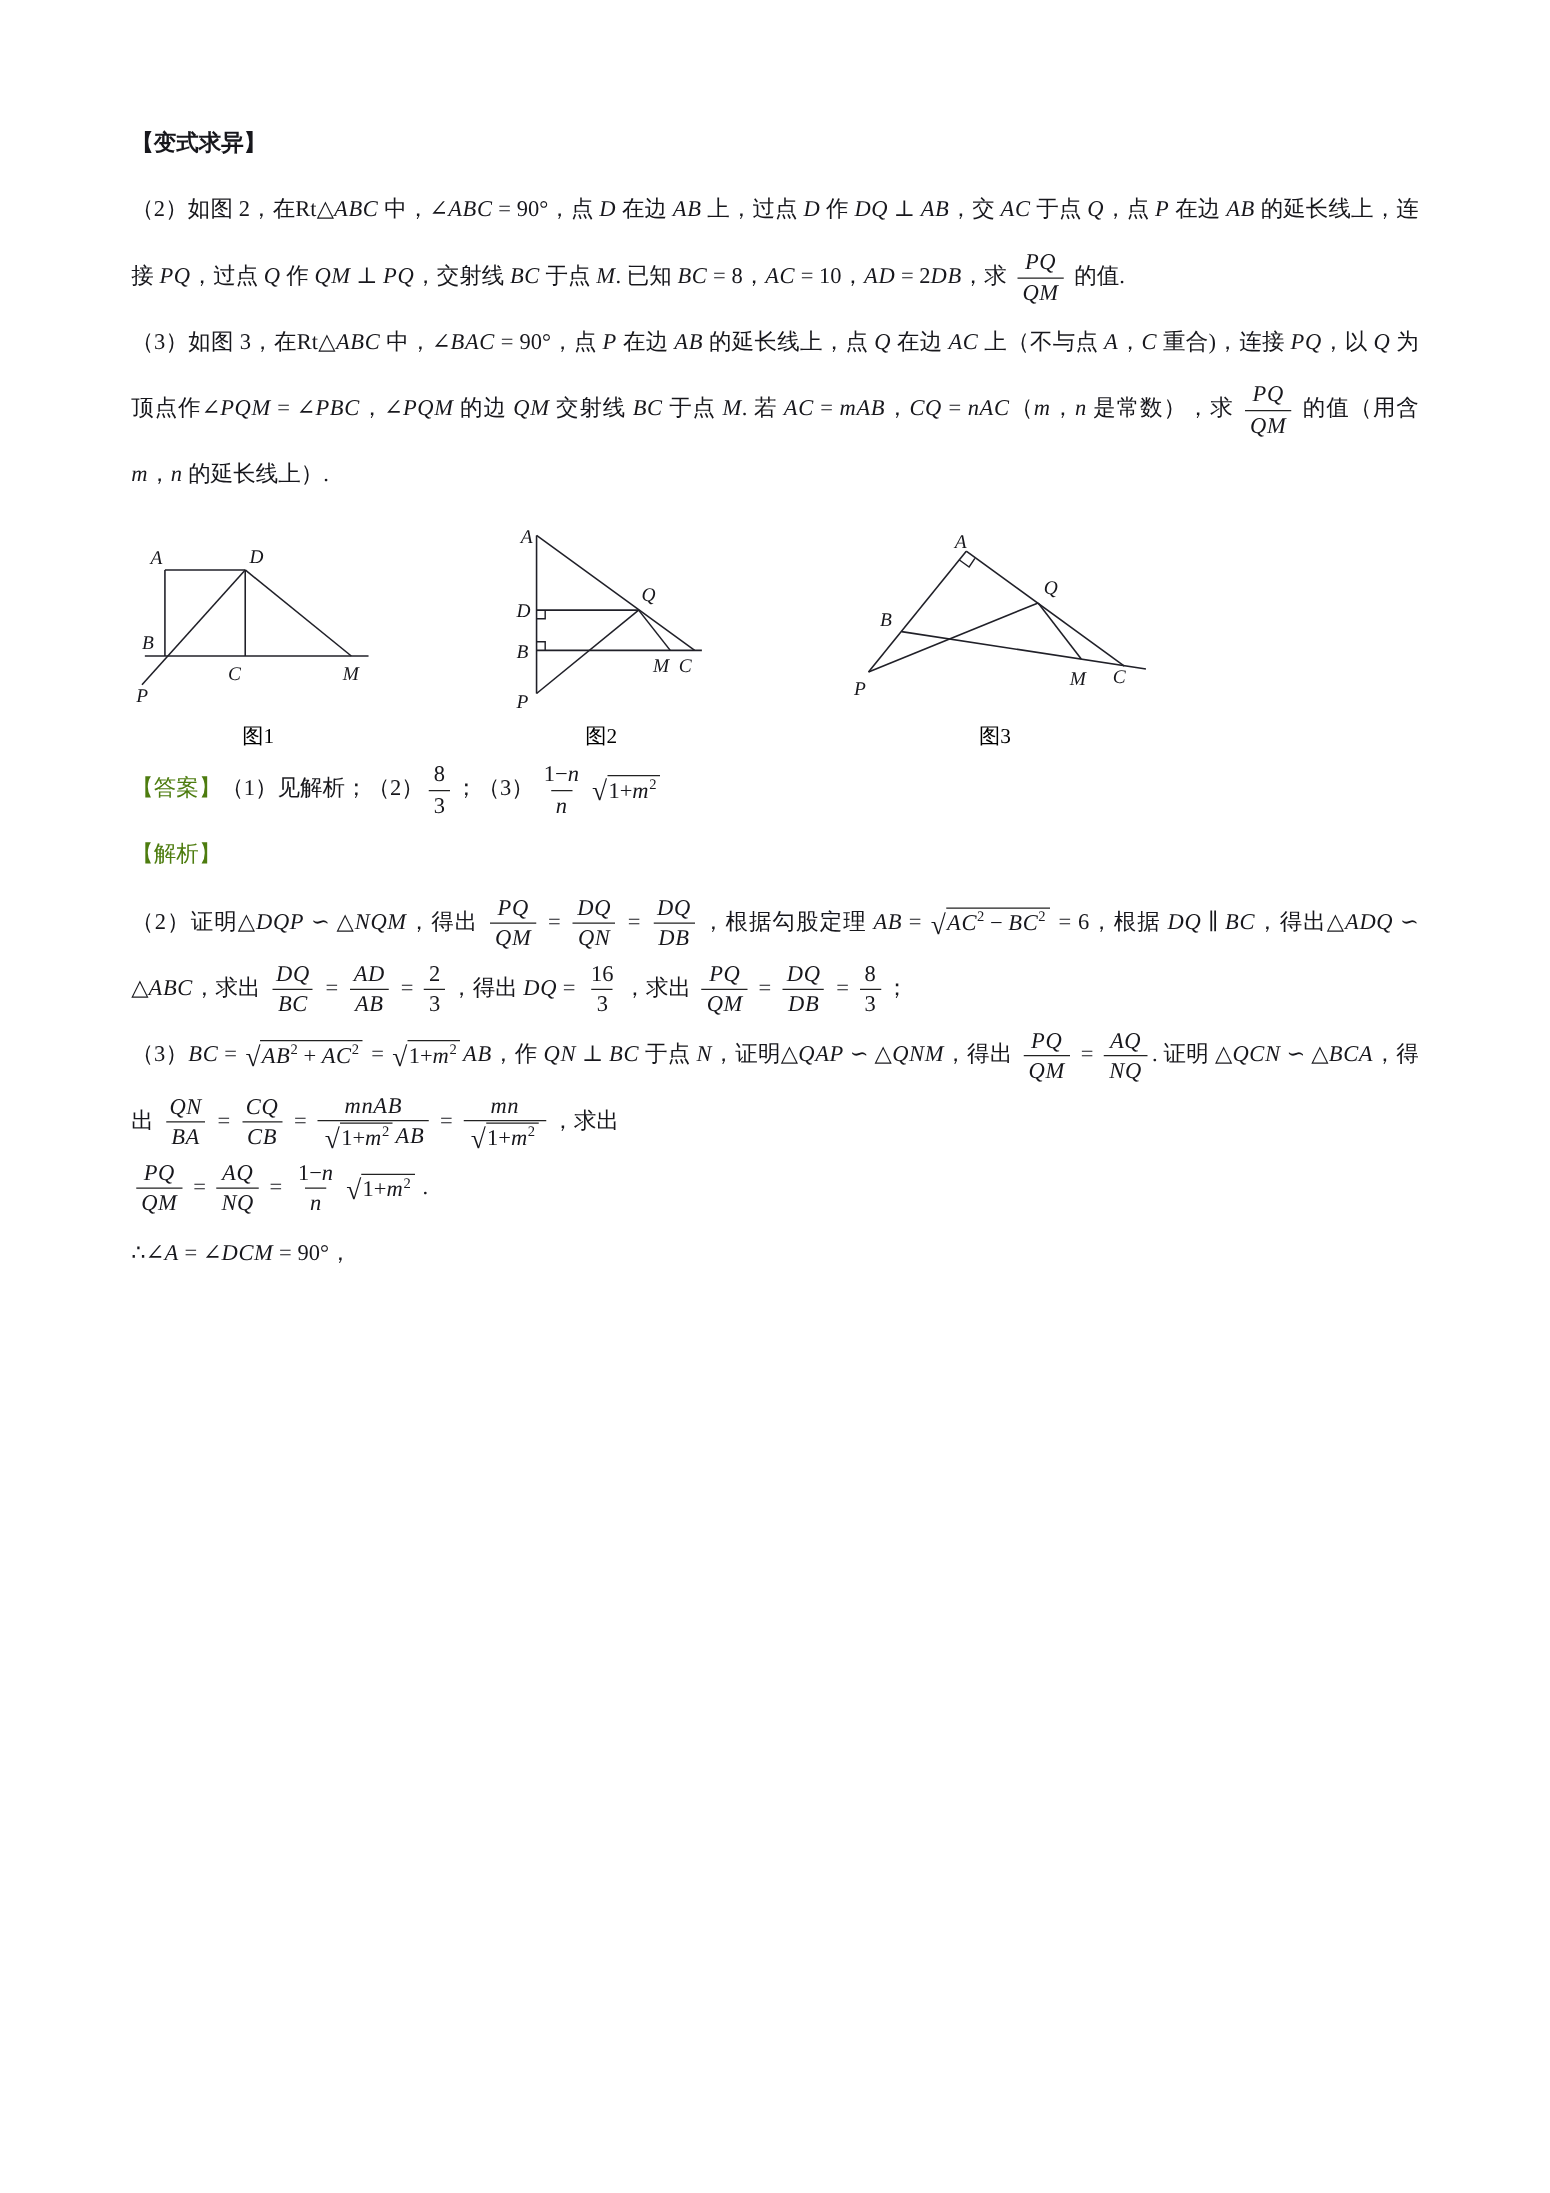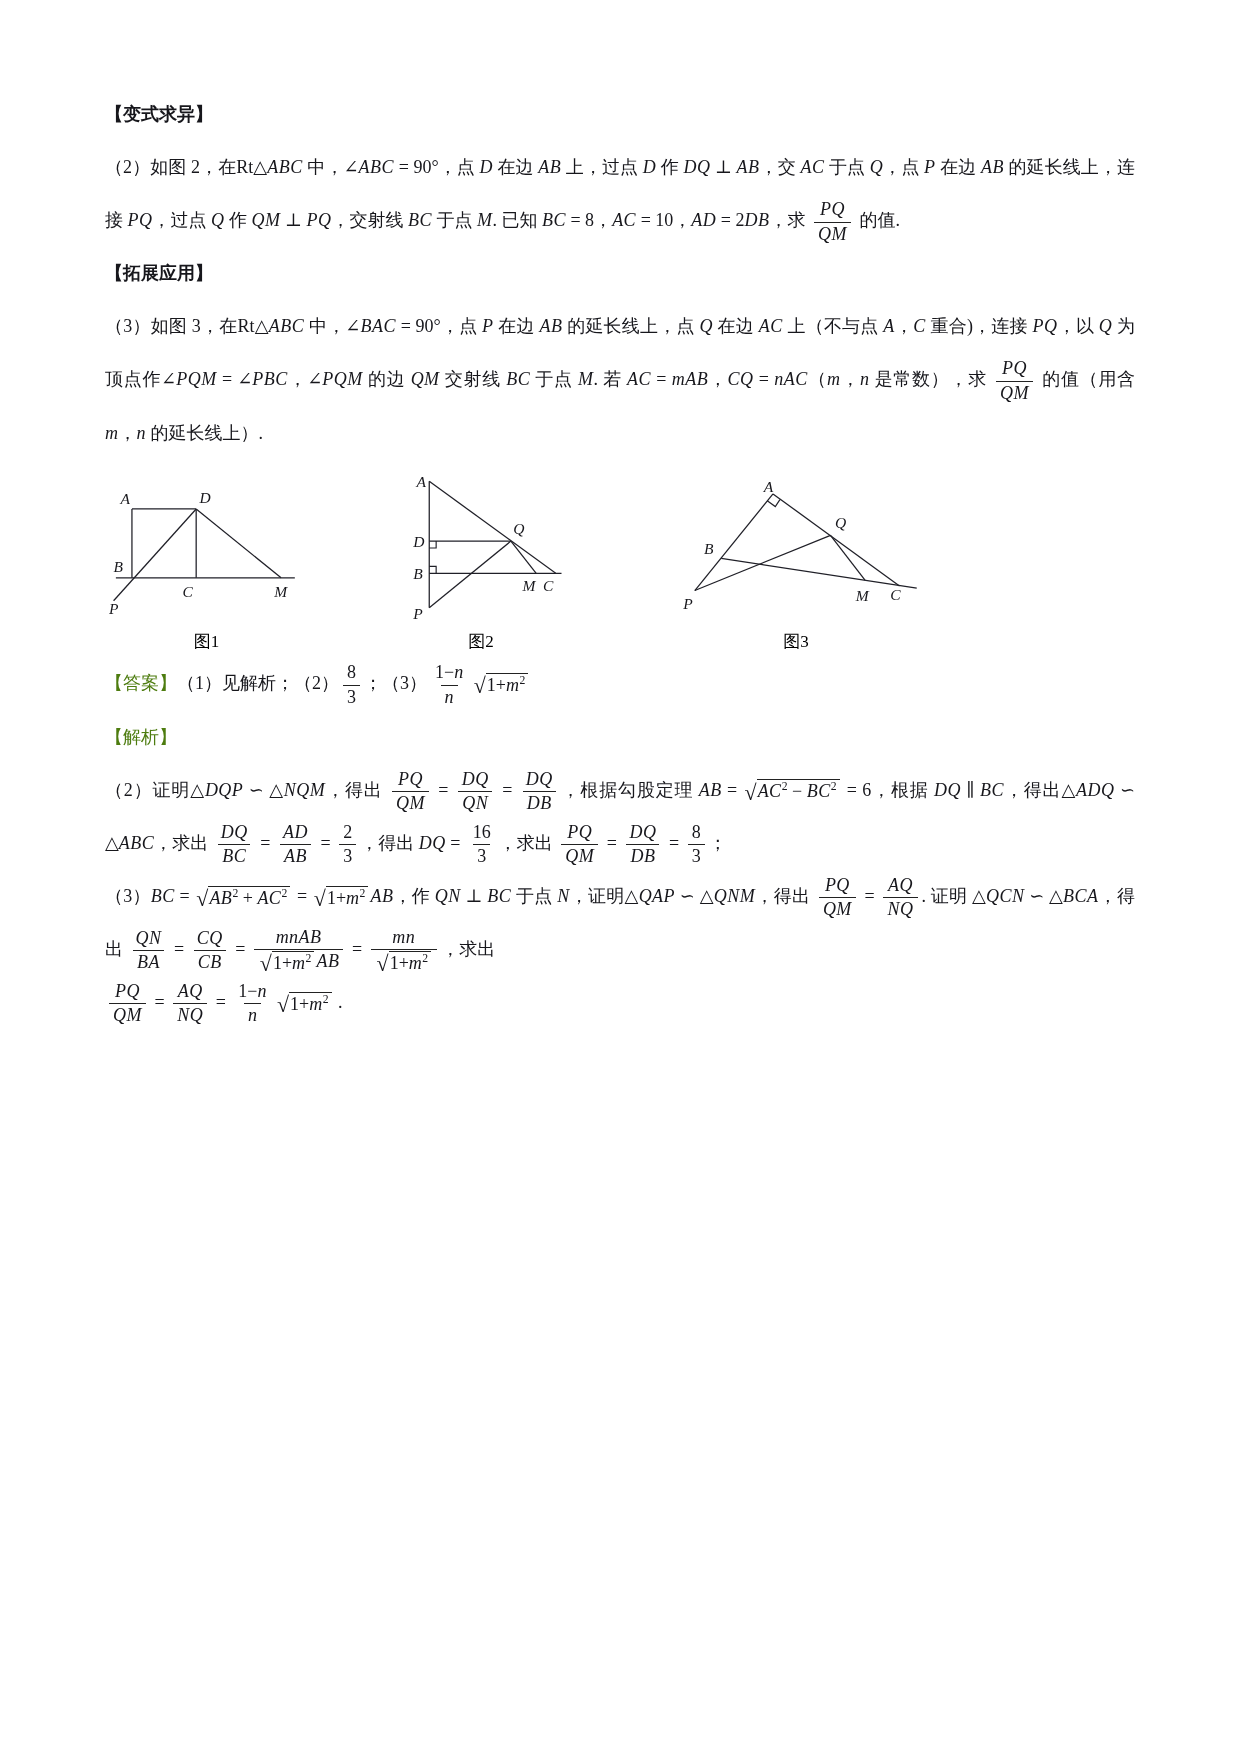--- a/index.html
+++ b/index.html
@@ -53,7 +53,6 @@
           <span class="fr-n"><span class="seg-m">PQ</span></span>
           <span class="fr-d"><span class="seg-m">QM</span></span>
         </span><span class="seg-t"> 的值.</span></div>
-      <div class="block heading"><span class="seg-t">【拓展应用】</span></div>
       <div class="block para"><span class="seg-t">（3）如图 3，在Rt△</span><span class="seg-m">ABC</span><span class="seg-t"> 中，∠</span><span class="seg-m">BAC</span><span class="seg-t"> = 90°，点 </span><span class="seg-m">P</span><span class="seg-t"> 在边 </span><span class="seg-m">AB</span><span class="seg-t"> 的延长线上，点 </span><span class="seg-m">Q</span><span class="seg-t"> 在边 </span><span class="seg-m">AC</span><span class="seg-t"> 上（不与点 </span><span class="seg-m">A</span><span class="seg-t">，</span><span class="seg-m">C</span><span class="seg-t"> 重合)，连接 </span><span class="seg-m">PQ</span><span class="seg-t">，以 </span><span class="seg-m">Q</span><span class="seg-t"> 为顶点作∠</span><span class="seg-m">PQM</span><span class="seg-t"> = ∠</span><span class="seg-m">PBC</span><span class="seg-t">，∠</span><span class="seg-m">PQM</span><span class="seg-t"> 的边 </span><span class="seg-m">QM</span><span class="seg-t"> 交射线 </span><span class="seg-m">BC</span><span class="seg-t"> 于点 </span><span class="seg-m">M</span><span class="seg-t">. 若 </span><span class="seg-m">AC</span><span class="seg-t"> = </span><span class="seg-m">mAB</span><span class="seg-t">，</span><span class="seg-m">CQ</span><span class="seg-t"> = </span><span class="seg-m">nAC</span><span class="seg-t">（</span><span class="seg-m">m</span><span class="seg-t">，</span><span class="seg-m">n</span><span class="seg-t"> 是常数），求 </span><span class="frac">
           <span class="fr-n"><span class="seg-m">PQ</span></span>
           <span class="fr-d"><span class="seg-m">QM</span></span>

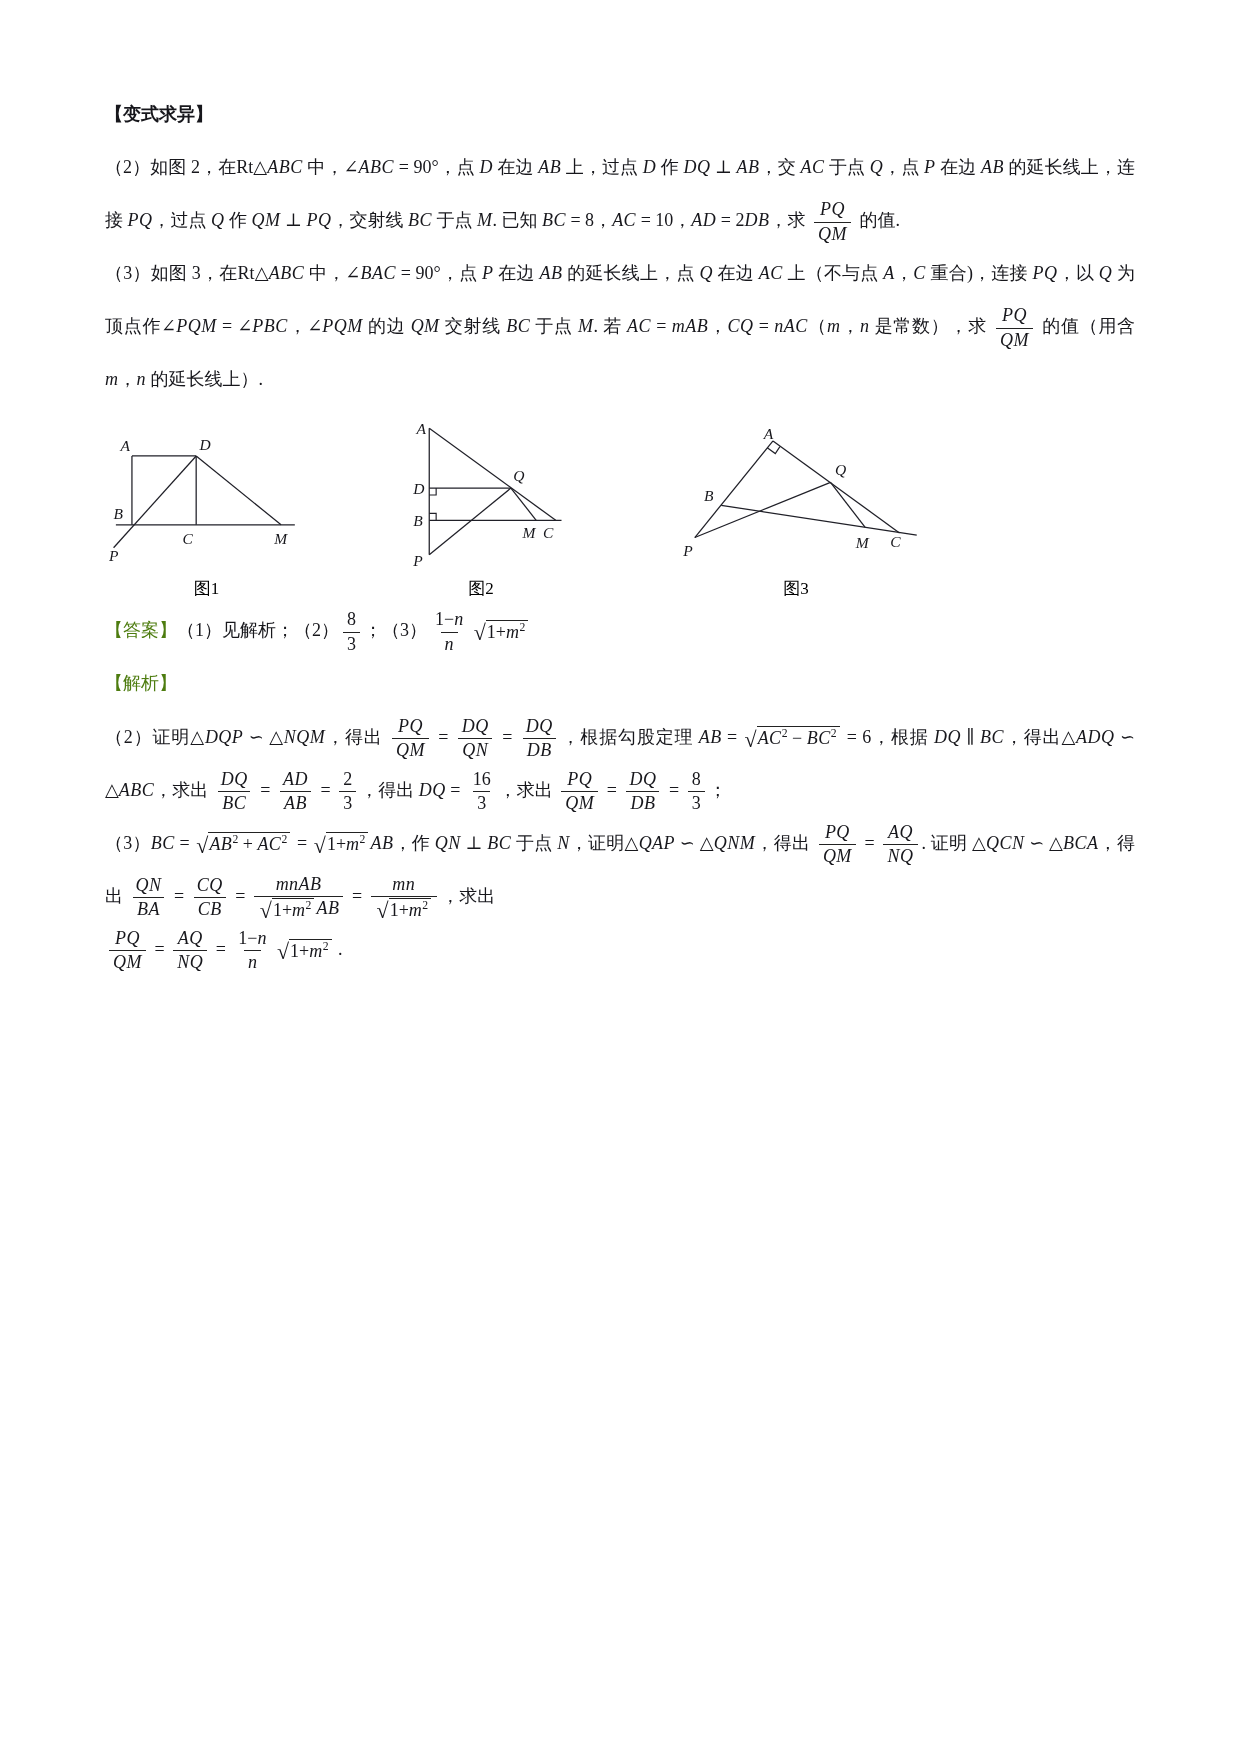--- a/index.html
+++ b/index.html
@@ -202,6 +202,7 @@
           <span class="rad">√</span>
           <span class="radicand"><span class="seg-t">1+</span><span class="seg-m">m</span><sup class="seg-s">2</sup></span>
         </span><span class="seg-t"> .</span></div>
+      <div class="block para"><span class="seg-t">∴∠</span><span class="seg-m">A</span><span class="seg-t"> = ∠</span><span class="seg-m">DCM</span><span class="seg-t"> = 90°，</span></div>
     </main>
   <footer class="page-footer">
     <span>通通好课网  www.tthaoke.com  提供下载</span>

